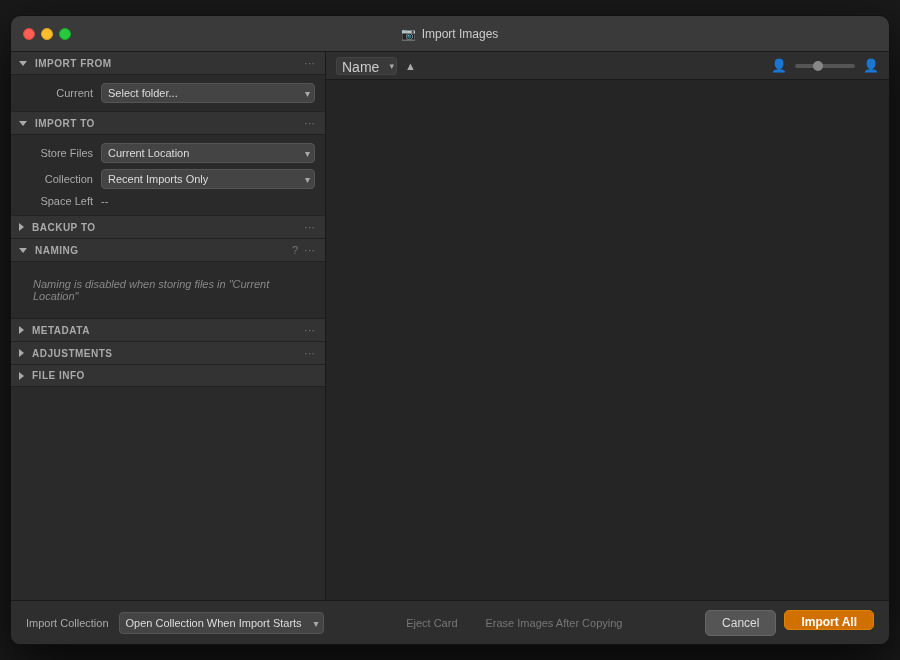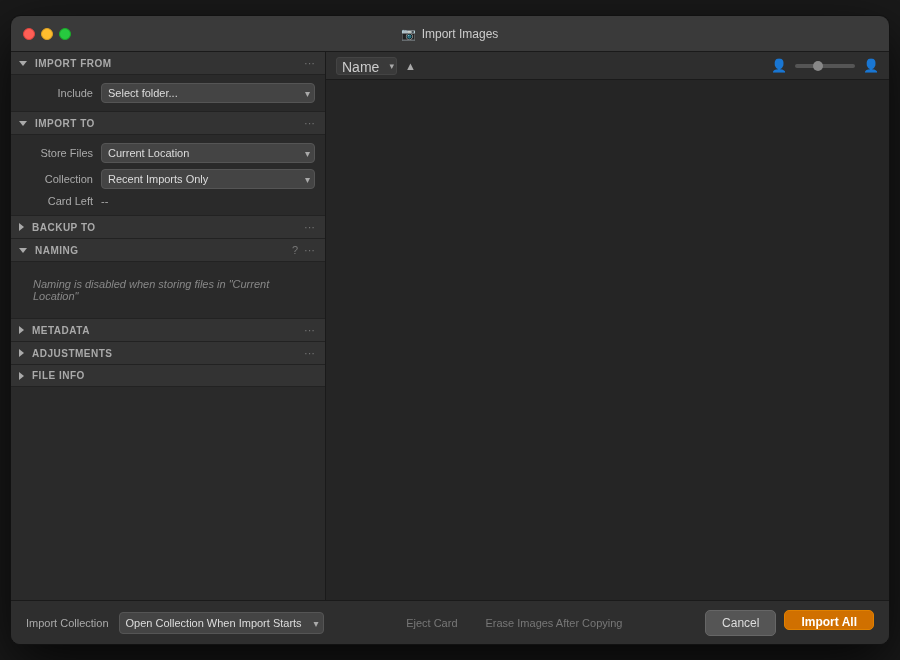--- a/index.html
+++ b/index.html
@@ -422,7 +422,7 @@
       </div>
       <div class="section-content">
         <div class="form-row">
-          <span class="form-label">Include</span>
+          <span class="form-label">Current</span>
           <div class="dropdown-wrapper">
             <select>
               <option>Select folder...</option>

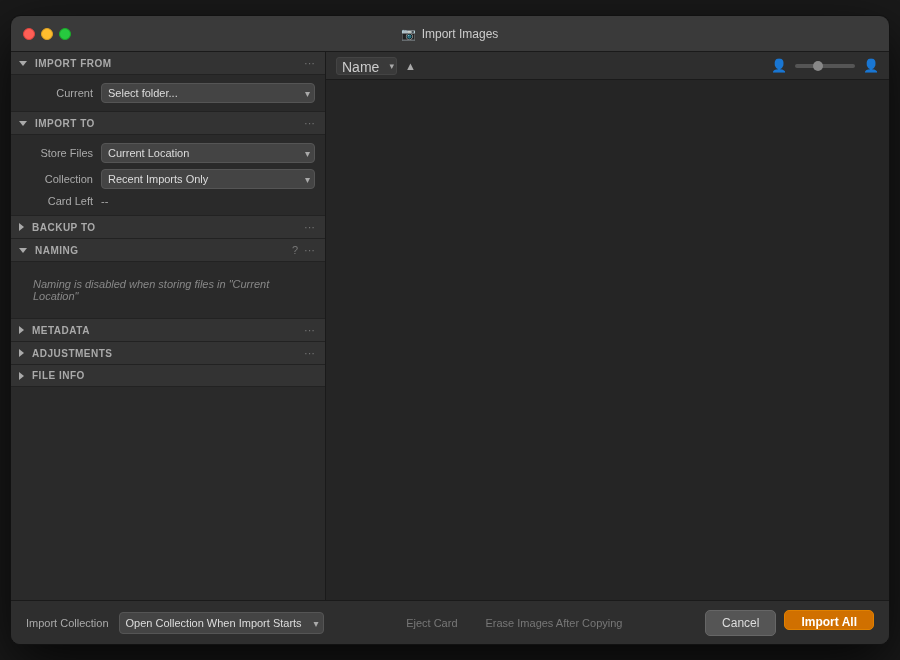--- a/index.html
+++ b/index.html
@@ -459,7 +459,7 @@
           </div>
         </div>
         <div class="form-row">
-          <span class="form-label">Card Left</span>
+          <span class="form-label">Space Left</span>
           <span class="space-left-value">--</span>
         </div>
       </div>

